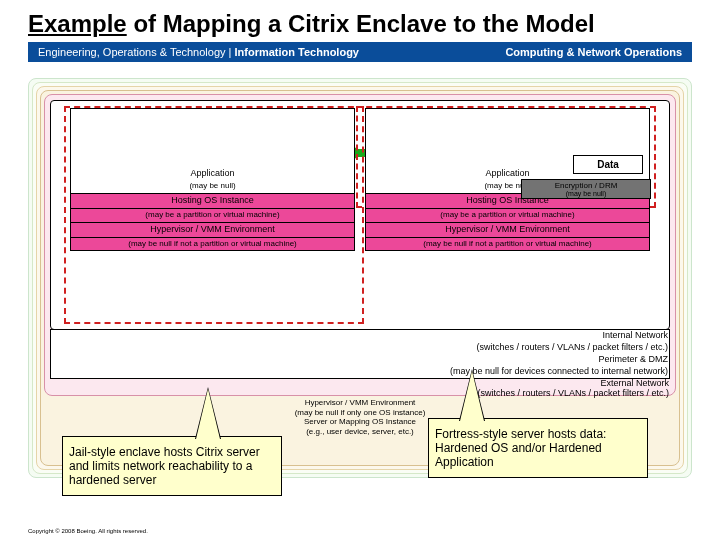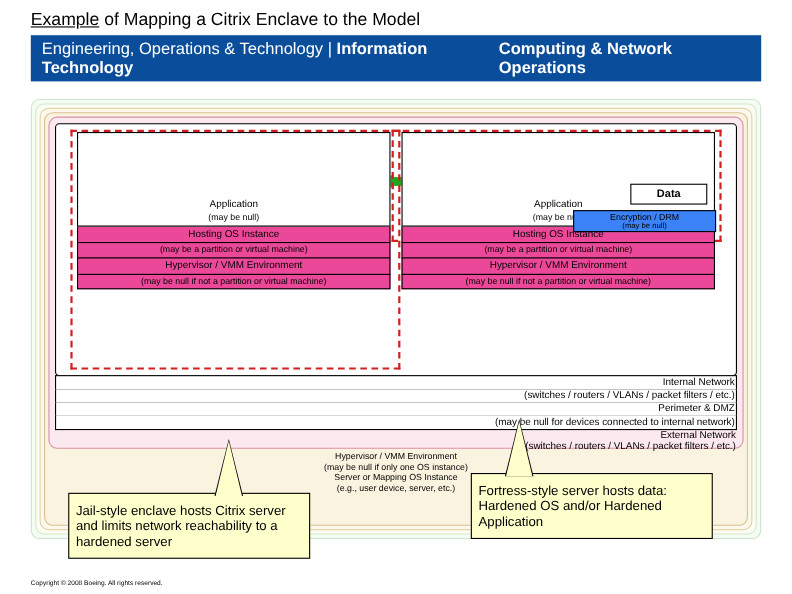--- a/index.html
+++ b/index.html
@@ -4,7 +4,7 @@
 <style>
 *{margin:0;padding:0;box-sizing:border-box;font-family:Arial,Helvetica,sans-serif}
 body{width:720px;height:540px;background:#fff;position:relative;overflow:hidden}
-.title{font-size:16px;font-weight:normal;padding:10px 28px 4px}
+.title{font-size:24px;font-weight:bold;padding:10px 28px 4px}
 .title-underline{text-decoration:underline}
 .subheader{background:#0a4d9a;color:#fff;font-size:15px;font-weight:bold;padding:4px 10px;margin:0 28px;display:flex;justify-content:space-between}
 .subheader .left span{font-weight:normal}

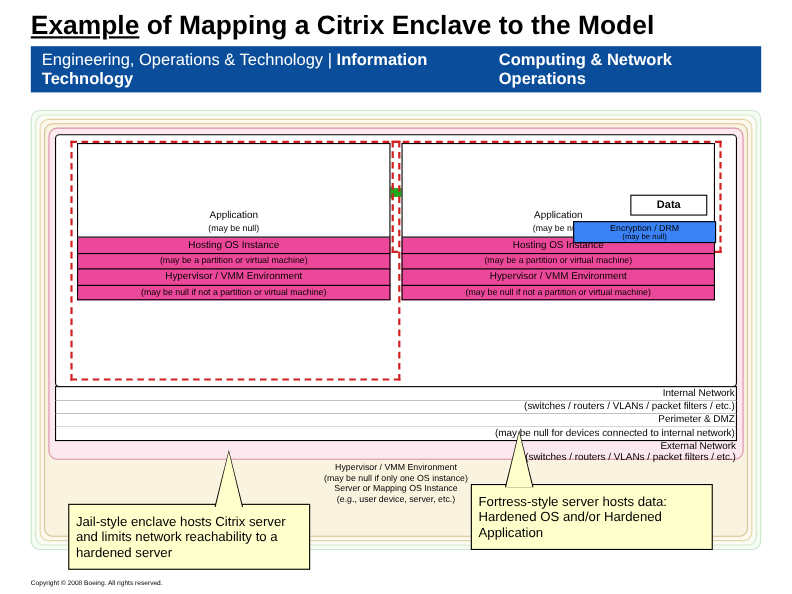--- a/index.html
+++ b/index.html
@@ -6,7 +6,7 @@
 body{width:720px;height:540px;background:#fff;position:relative;overflow:hidden}
 .title{font-size:24px;font-weight:bold;padding:10px 28px 4px}
 .title-underline{text-decoration:underline}
-.subheader{background:#0a4d9a;color:#fff;font-size:15px;font-weight:bold;padding:4px 10px;margin:0 28px;display:flex;justify-content:space-between}
+.subheader{background:#0a4d9a;color:#fff;font-size:11px;font-weight:bold;padding:4px 10px;margin:0 28px;display:flex;justify-content:space-between}
 .subheader .left span{font-weight:normal}
 .subheader .left b{font-weight:bold}
 .diagram{position:relative;margin:16px 28px 0;height:400px}

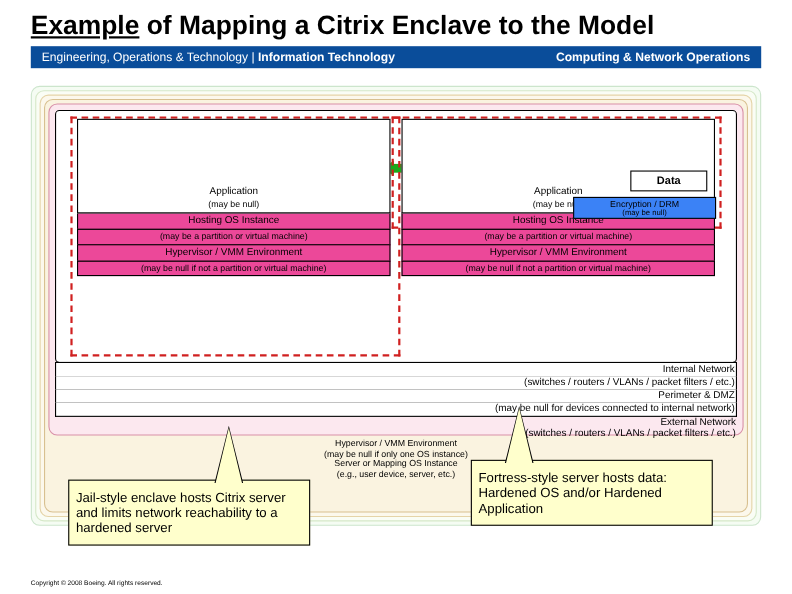--- a/index.html
+++ b/index.html
@@ -26,7 +26,7 @@
 .row.nob{border:none;background:transparent}
 .appbox{border:1px solid #000;background:#fff;height:86px;display:flex;flex-direction:column;justify-content:flex-end;position:relative}
 .databox{position:absolute;right:6px;top:46px;width:70px;border:1.5px solid #000;background:#fff;font-size:10px;font-weight:bold;padding:3px 0;text-align:center}
-.encdrm{position:absolute;right:-2px;top:70px;width:130px;border:1px solid #000;background:#3b82f6;font-size:8px;text-align:center;padding:1px 0}
+.encdrm{position:absolute;right:-2px;top:70px;width:130px;border:1px solid #000;background:#737373;font-size:8px;text-align:center;padding:1px 0}
 .encdrm .m{font-size:7px}
 .dashed-red{border:2.5px dashed #d02020;position:absolute;pointer-events:none}
 .dashed-red.left{top:28px;left:36px;width:300px;height:218px}

